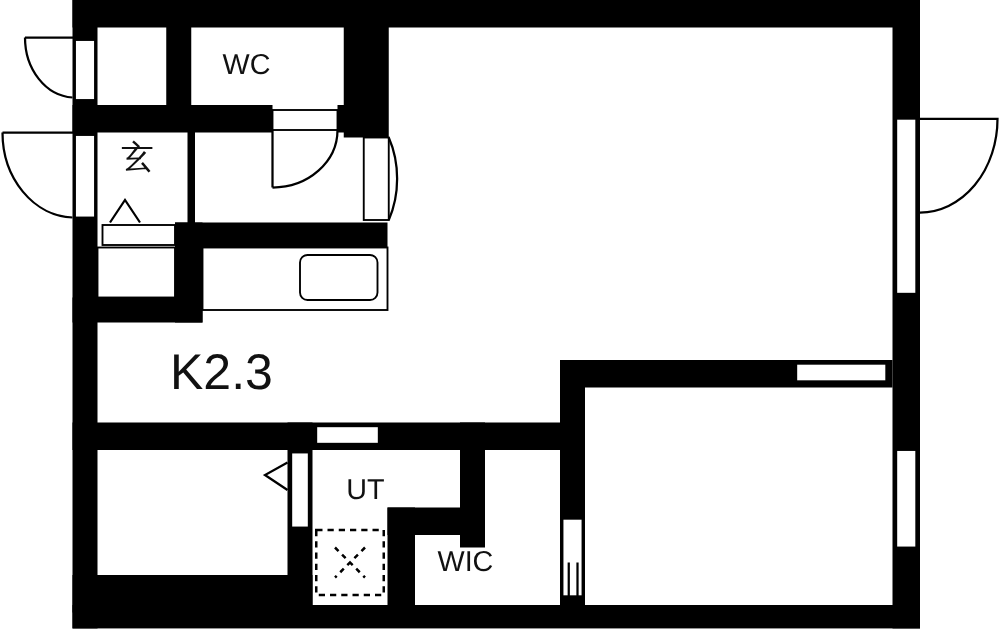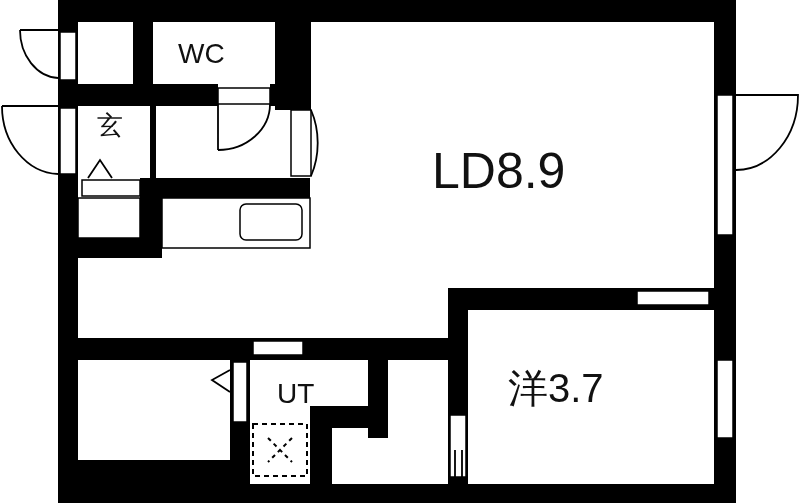--- a/index.html
+++ b/index.html
@@ -8,7 +8,7 @@
   .label { position: absolute; color: #111; font-family: "Liberation Sans", "DejaVu Sans", sans-serif; white-space: nowrap; line-height: 1; }
   .big { font-size: 50px; }
   .mid { font-size: 40px; }
-  .small { font-size: 28px; }
+  .small { font-size: 23px; }
   .tiny { font-size: 26px; }
 </style>
 </head>

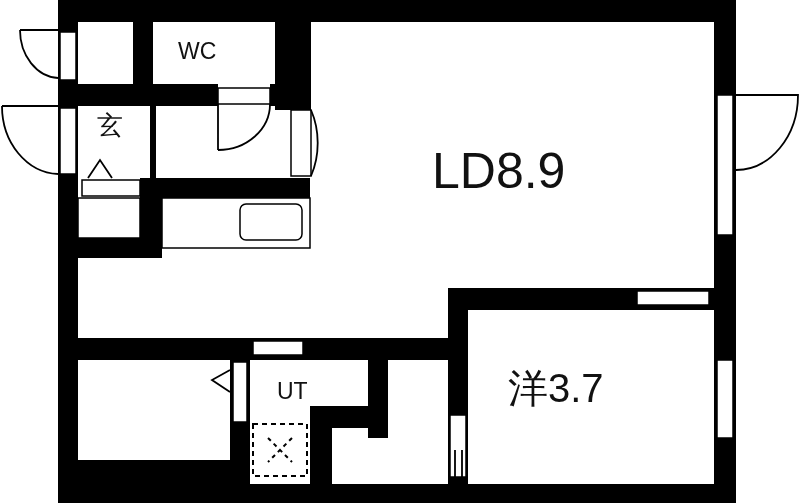--- a/index.html
+++ b/index.html
@@ -114,7 +114,6 @@
     </g>
   </svg>
 
-  <span class="label big" style="left:432px;top:146px;">LD8.9</span>
   <span class="label mid" style="left:508px;top:368px;">洋3.7</span>
   <span class="label small" style="left:277px;top:380px;">UT</span>
   <span class="label small" style="left:178px;top:40px;">WC</span>

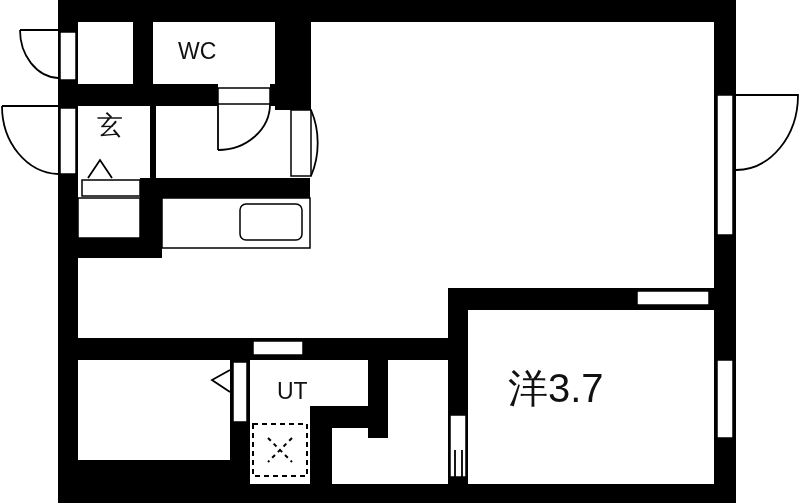--- a/index.html
+++ b/index.html
@@ -114,6 +114,7 @@
     </g>
   </svg>
 
+  <span class="label mid" style="left:136px;top:278px;">K2.3</span>
   <span class="label mid" style="left:508px;top:368px;">洋3.7</span>
   <span class="label small" style="left:277px;top:380px;">UT</span>
   <span class="label small" style="left:178px;top:40px;">WC</span>

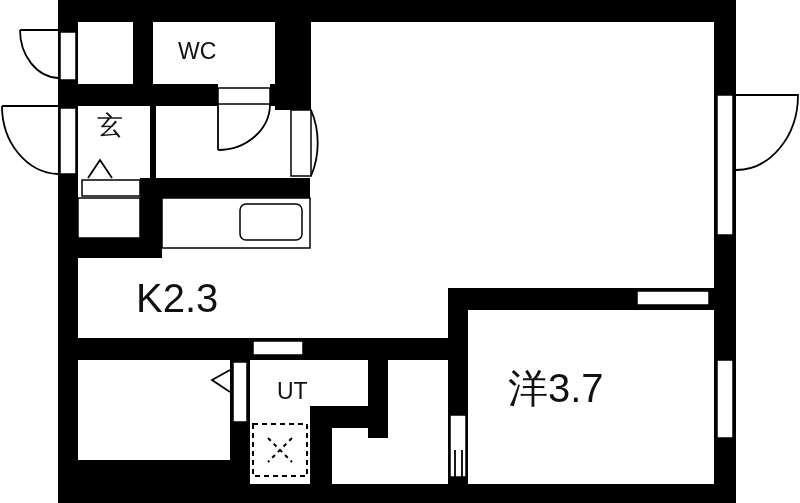--- a/index.html
+++ b/index.html
@@ -115,7 +115,6 @@
   </svg>
 
   <span class="label mid" style="left:136px;top:278px;">K2.3</span>
-  <span class="label mid" style="left:508px;top:368px;">洋3.7</span>
   <span class="label small" style="left:277px;top:380px;">UT</span>
   <span class="label small" style="left:178px;top:40px;">WC</span>
   <span class="label tiny" style="left:97px;top:112px;">玄</span>

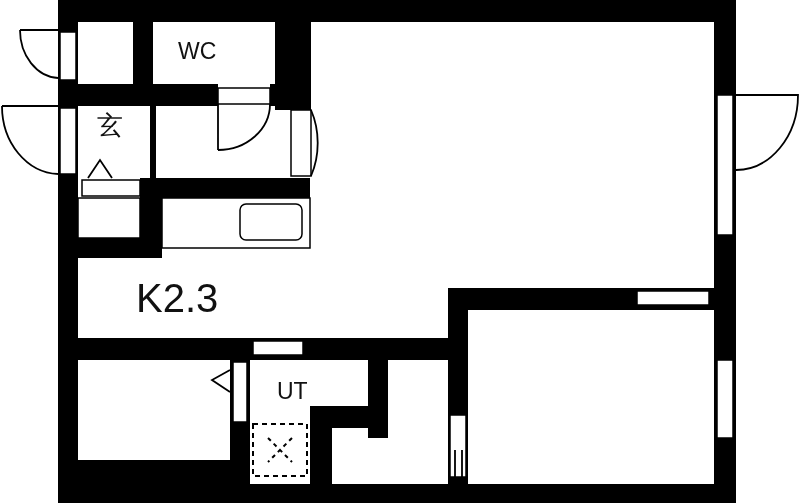--- a/index.html
+++ b/index.html
@@ -116,6 +116,7 @@
 
   <span class="label mid" style="left:136px;top:278px;">K2.3</span>
   <span class="label small" style="left:277px;top:380px;">UT</span>
+  <span class="label small" style="left:350px;top:438px;">WIC</span>
   <span class="label small" style="left:178px;top:40px;">WC</span>
   <span class="label tiny" style="left:97px;top:112px;">玄</span>
 </div>

